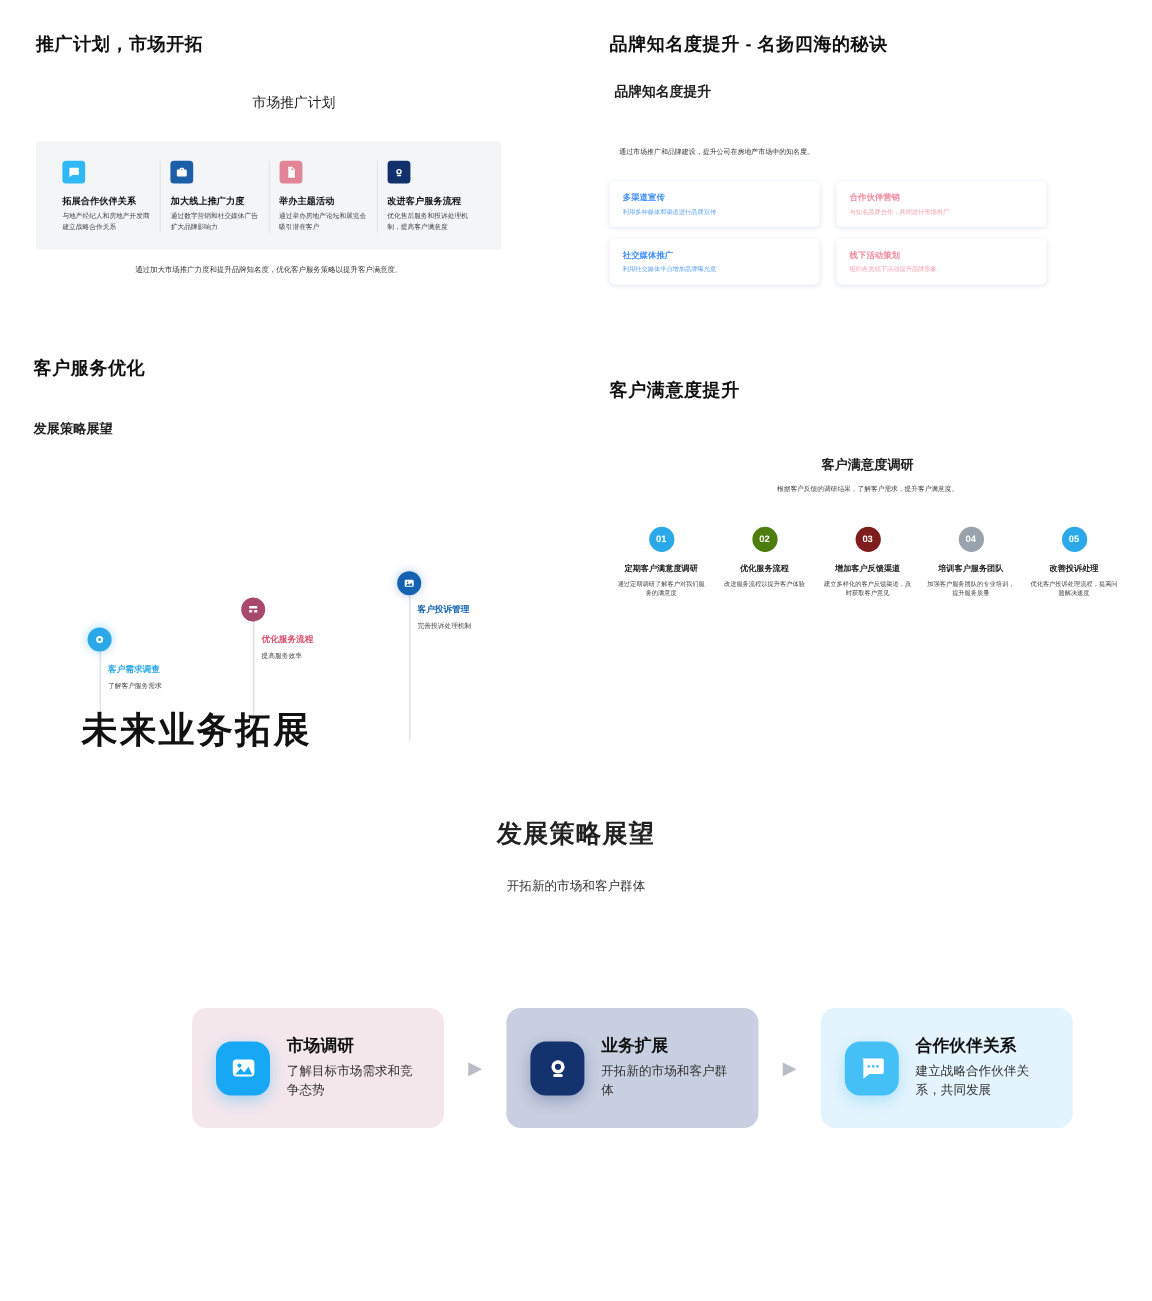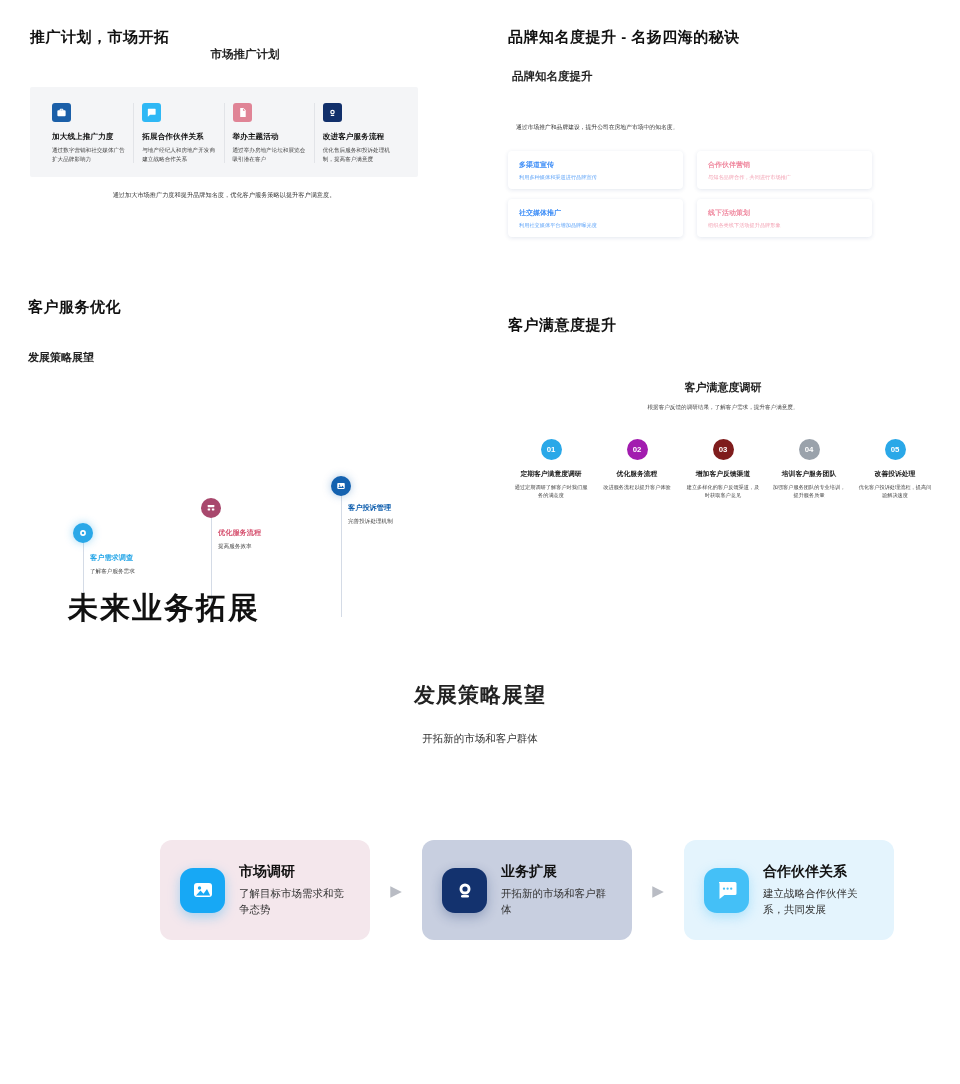--- a/index.html
+++ b/index.html
@@ -20,7 +20,7 @@
 
   
   #slide1 { left: 30px; top: 28px; width: 430px; }
-  #slide1 .s1-heading { text-align: center; font-size: 11.5px; font-weight: bold; }
+  #slide1 .s1-heading { text-align: center; font-size: 11.5px; font-weight: normal; margin-top: 31px; }
   .s1-panel {
     margin-top: 25px; background: #f4f5f7; border-radius: 2px;
     padding: 16px 14px 14px 14px; display: flex; width: 388px;

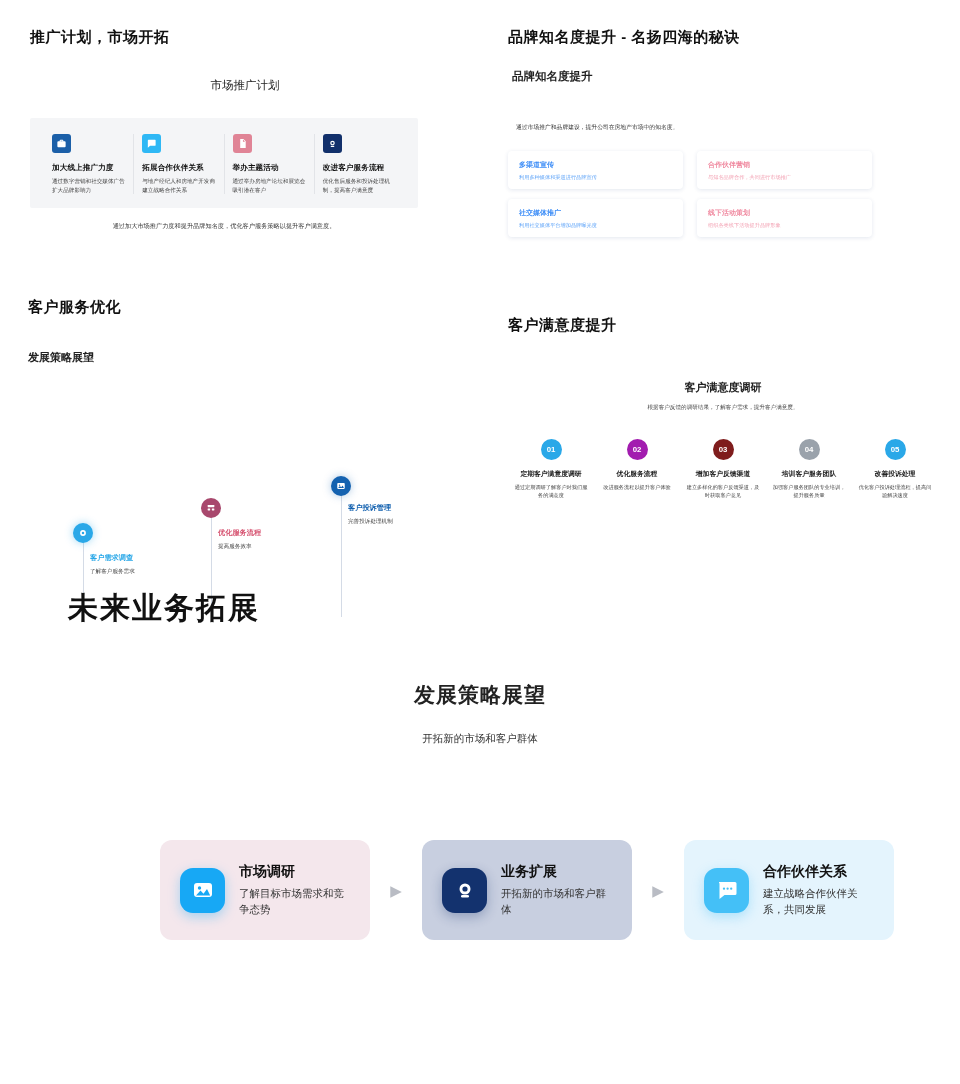--- a/index.html
+++ b/index.html
@@ -109,6 +109,16 @@
 
     <div class="s1-panel">
       <div class="s1-card">
+        <div class="s1-ico" style="background:#2fb8f5">
+          <svg viewBox="0 0 24 24">
+              <path d="M4 4h16a1 1 0 0 1 1 1v11a1 1 0 0 1-1 1H9l-5 4V5a1 1 0 0 1 1-1zm3 6h2v2H7v-2zm4 0h2v2h-2v-2zm4 0h2v2h-2v-2z"></path>
+            </svg>
+        </div>
+        <div class="s1-ct">拓展合作伙伴关系</div>
+        <div class="s1-cd">与地产经纪人和房地产开发商建立战略合作关系</div>
+      </div>
+
+      <div class="s1-card">
         <div class="s1-ico" style="background:#1b5fa8">
           <svg viewBox="0 0 24 24">
               <path d="M10 4h4a2 2 0 0 1 2 2v1h3a2 2 0 0 1 2 2v9a2 2 0 0 1-2 2H5a2 2 0 0 1-2-2V9a2 2 0 0 1 2-2h3V6a2 2 0 0 1 2-2zm0 3h4V6h-4v1z"></path>
@@ -116,16 +126,6 @@
         </div>
         <div class="s1-ct">加大线上推广力度</div>
         <div class="s1-cd">通过数字营销和社交媒体广告扩大品牌影响力</div>
-      </div>
-
-      <div class="s1-card">
-        <div class="s1-ico" style="background:#2fb8f5">
-          <svg viewBox="0 0 24 24">
-              <path d="M4 4h16a1 1 0 0 1 1 1v11a1 1 0 0 1-1 1H9l-5 4V5a1 1 0 0 1 1-1zm3 6h2v2H7v-2zm4 0h2v2h-2v-2zm4 0h2v2h-2v-2z"></path>
-            </svg>
-        </div>
-        <div class="s1-ct">拓展合作伙伴关系</div>
-        <div class="s1-cd">与地产经纪人和房地产开发商建立战略合作关系</div>
       </div>
 
       <div class="s1-card">

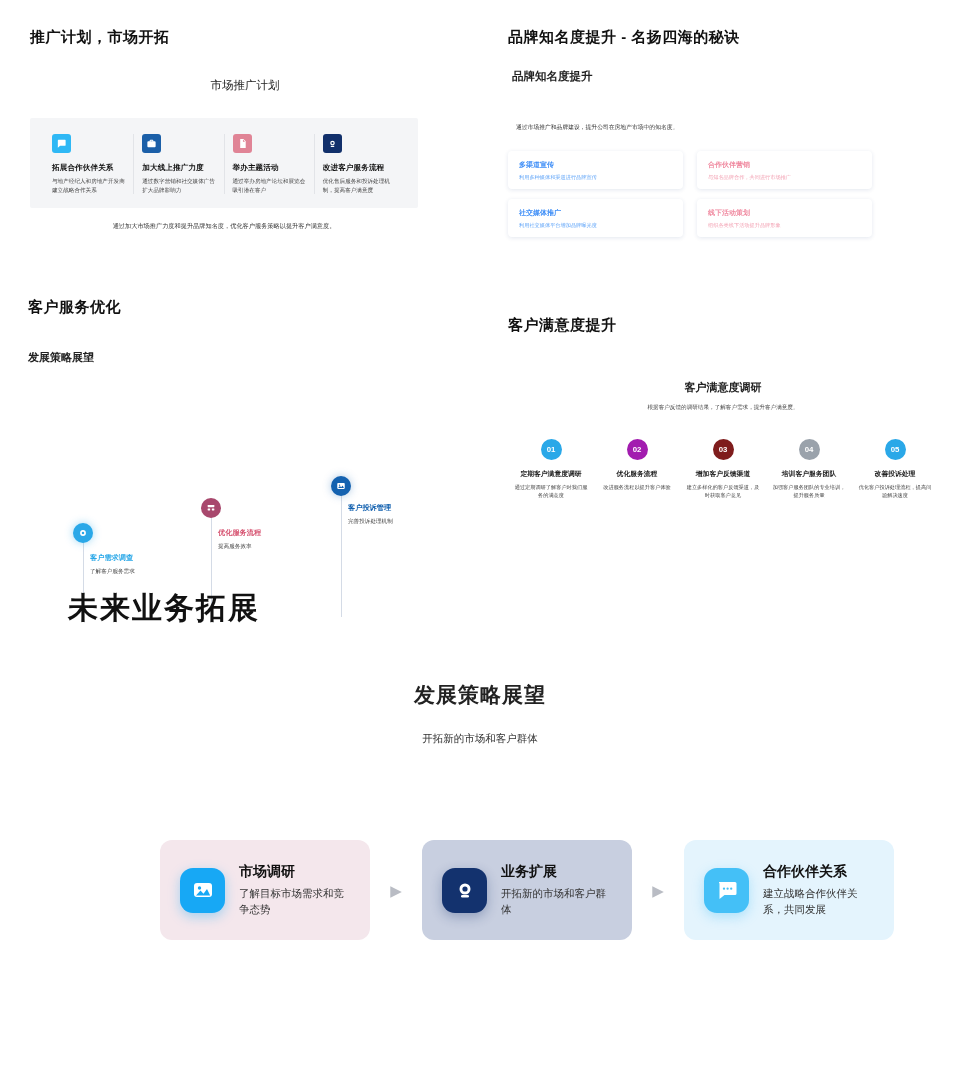--- a/index.html
+++ b/index.html
@@ -243,7 +243,7 @@
         <div class="s4-d">通过定期调研了解客户对我们服务的满意度</div>
       </div>
       <div class="s4-step">
-        <div class="s4-num" style="background:#a21caf">02</div>
+        <div class="s4-num" style="background:#4d7c0f">02</div>
         <div class="s4-t">优化服务流程</div>
         <div class="s4-d">改进服务流程以提升客户体验</div>
       </div>

